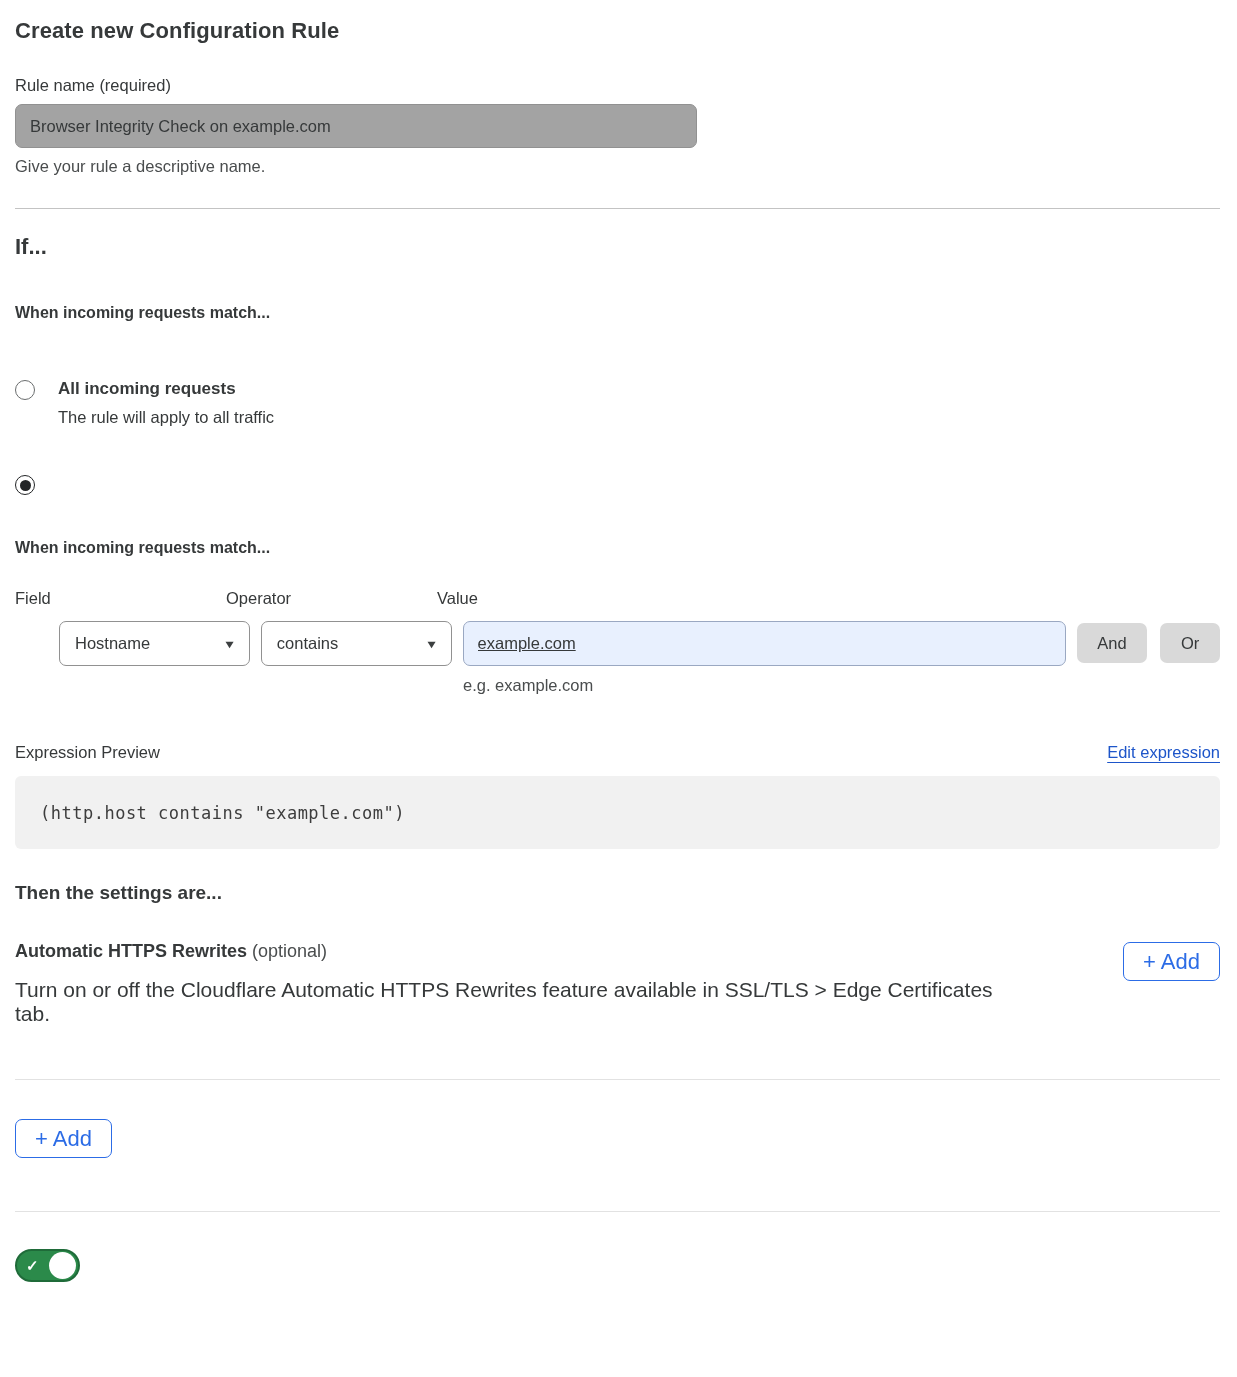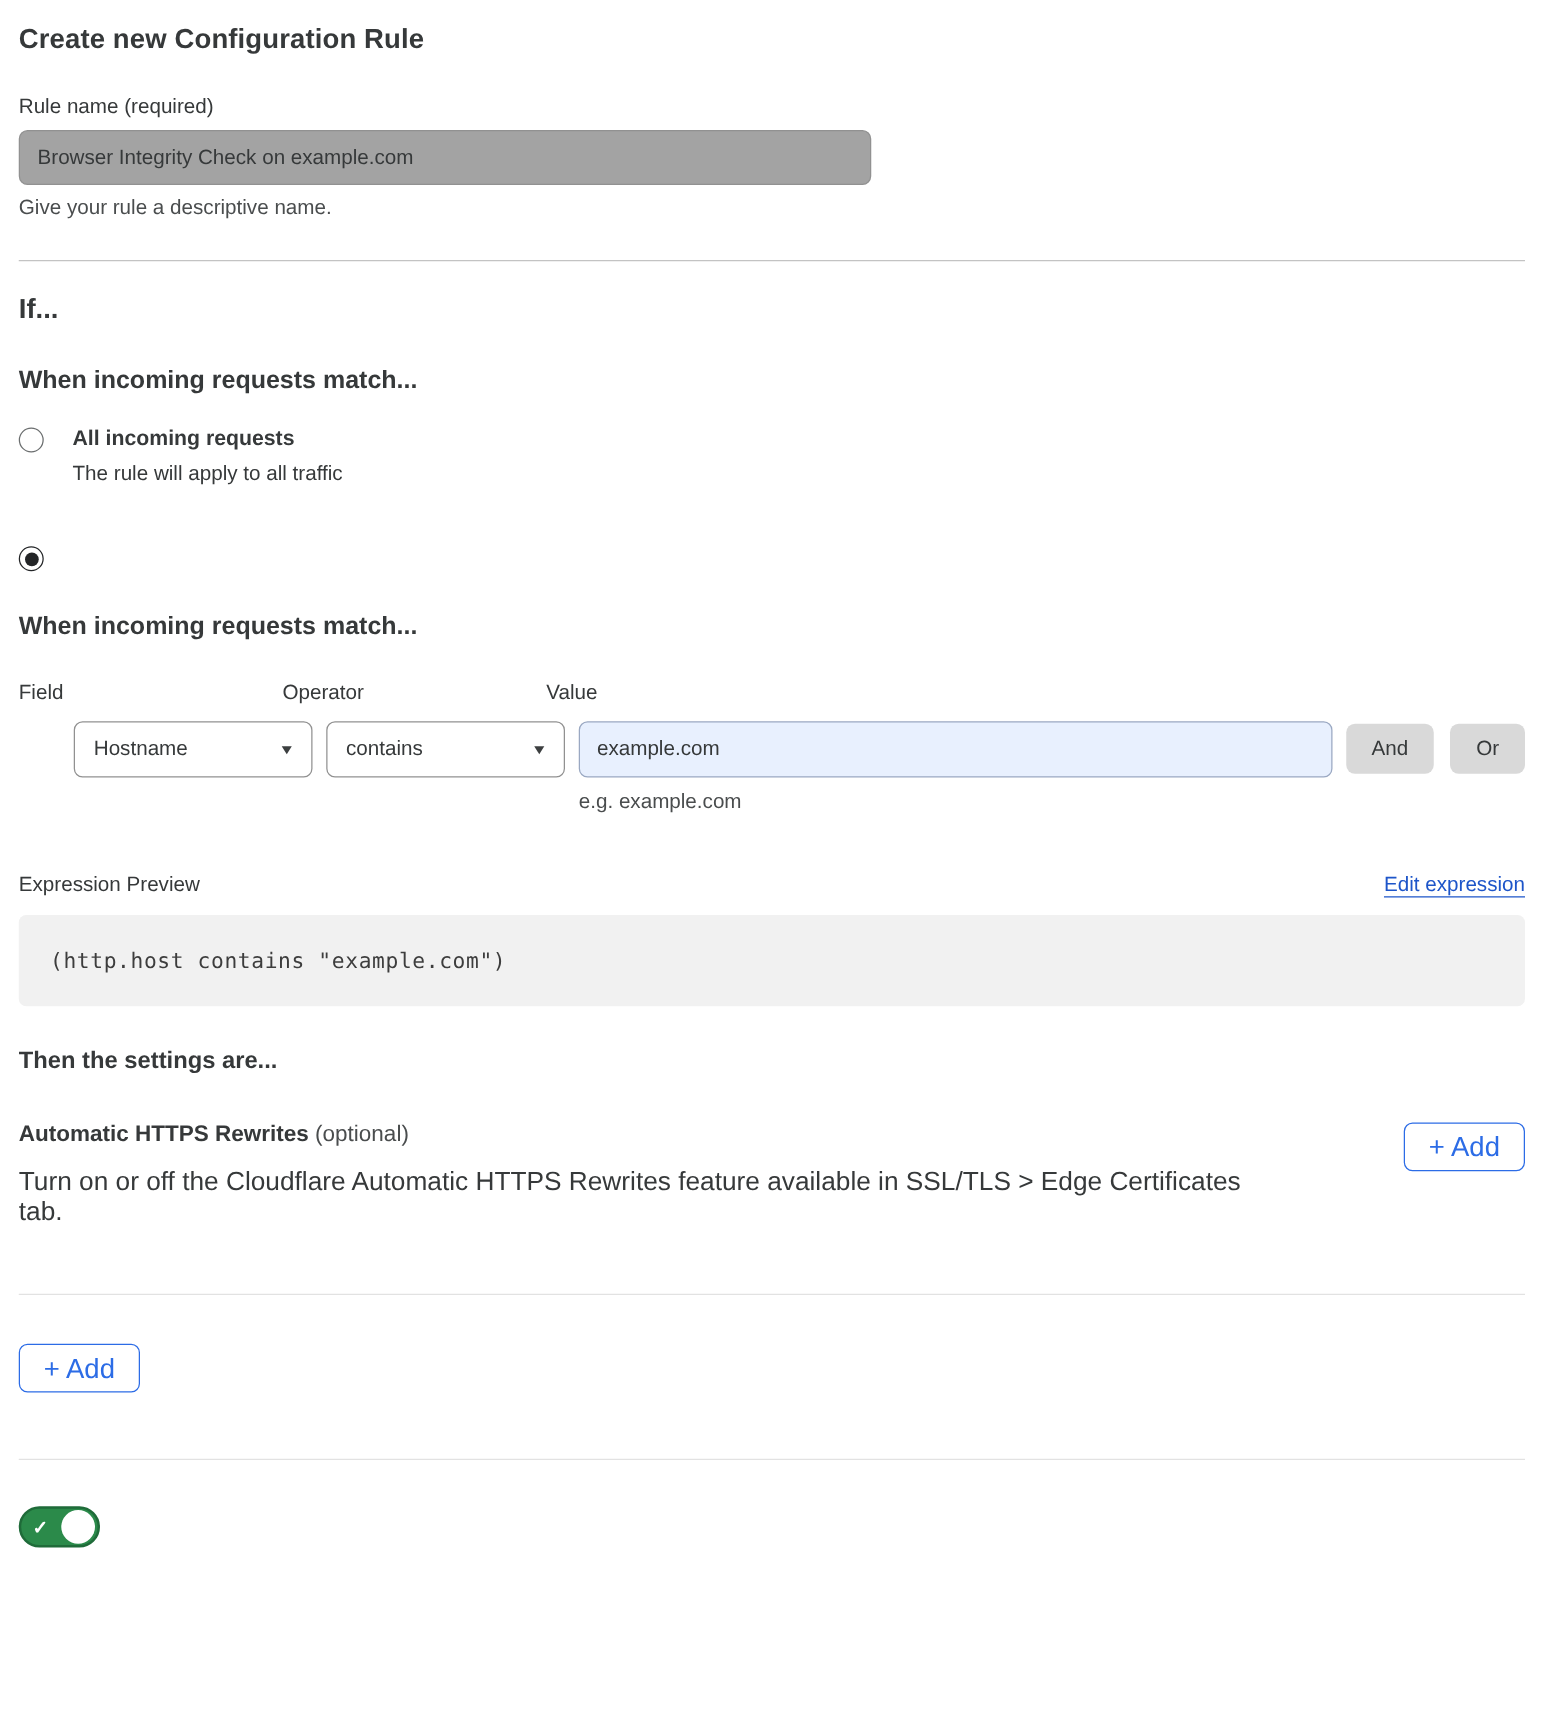--- a/index.html
+++ b/index.html
@@ -37,7 +37,7 @@
   .divider-strong{border:none;border-top:1px solid var(--divider-strong);margin-top:32px;}
   .divider-soft{border:none;border-top:1px solid var(--divider-soft);}
   .h-if{font-size:22px;font-weight:bold;margin-top:25px;}
-  .h-match{font-size:20px;font-weight:bold;margin-top:33px;}
+  .h-match{font-size:16px;font-weight:bold;margin-top:44px;}
   .radio-option{display:flex;margin-top:24px;align-items:flex-start;}
   .radio-option + .radio-option{margin-top:46px;}
   .radio-circle{

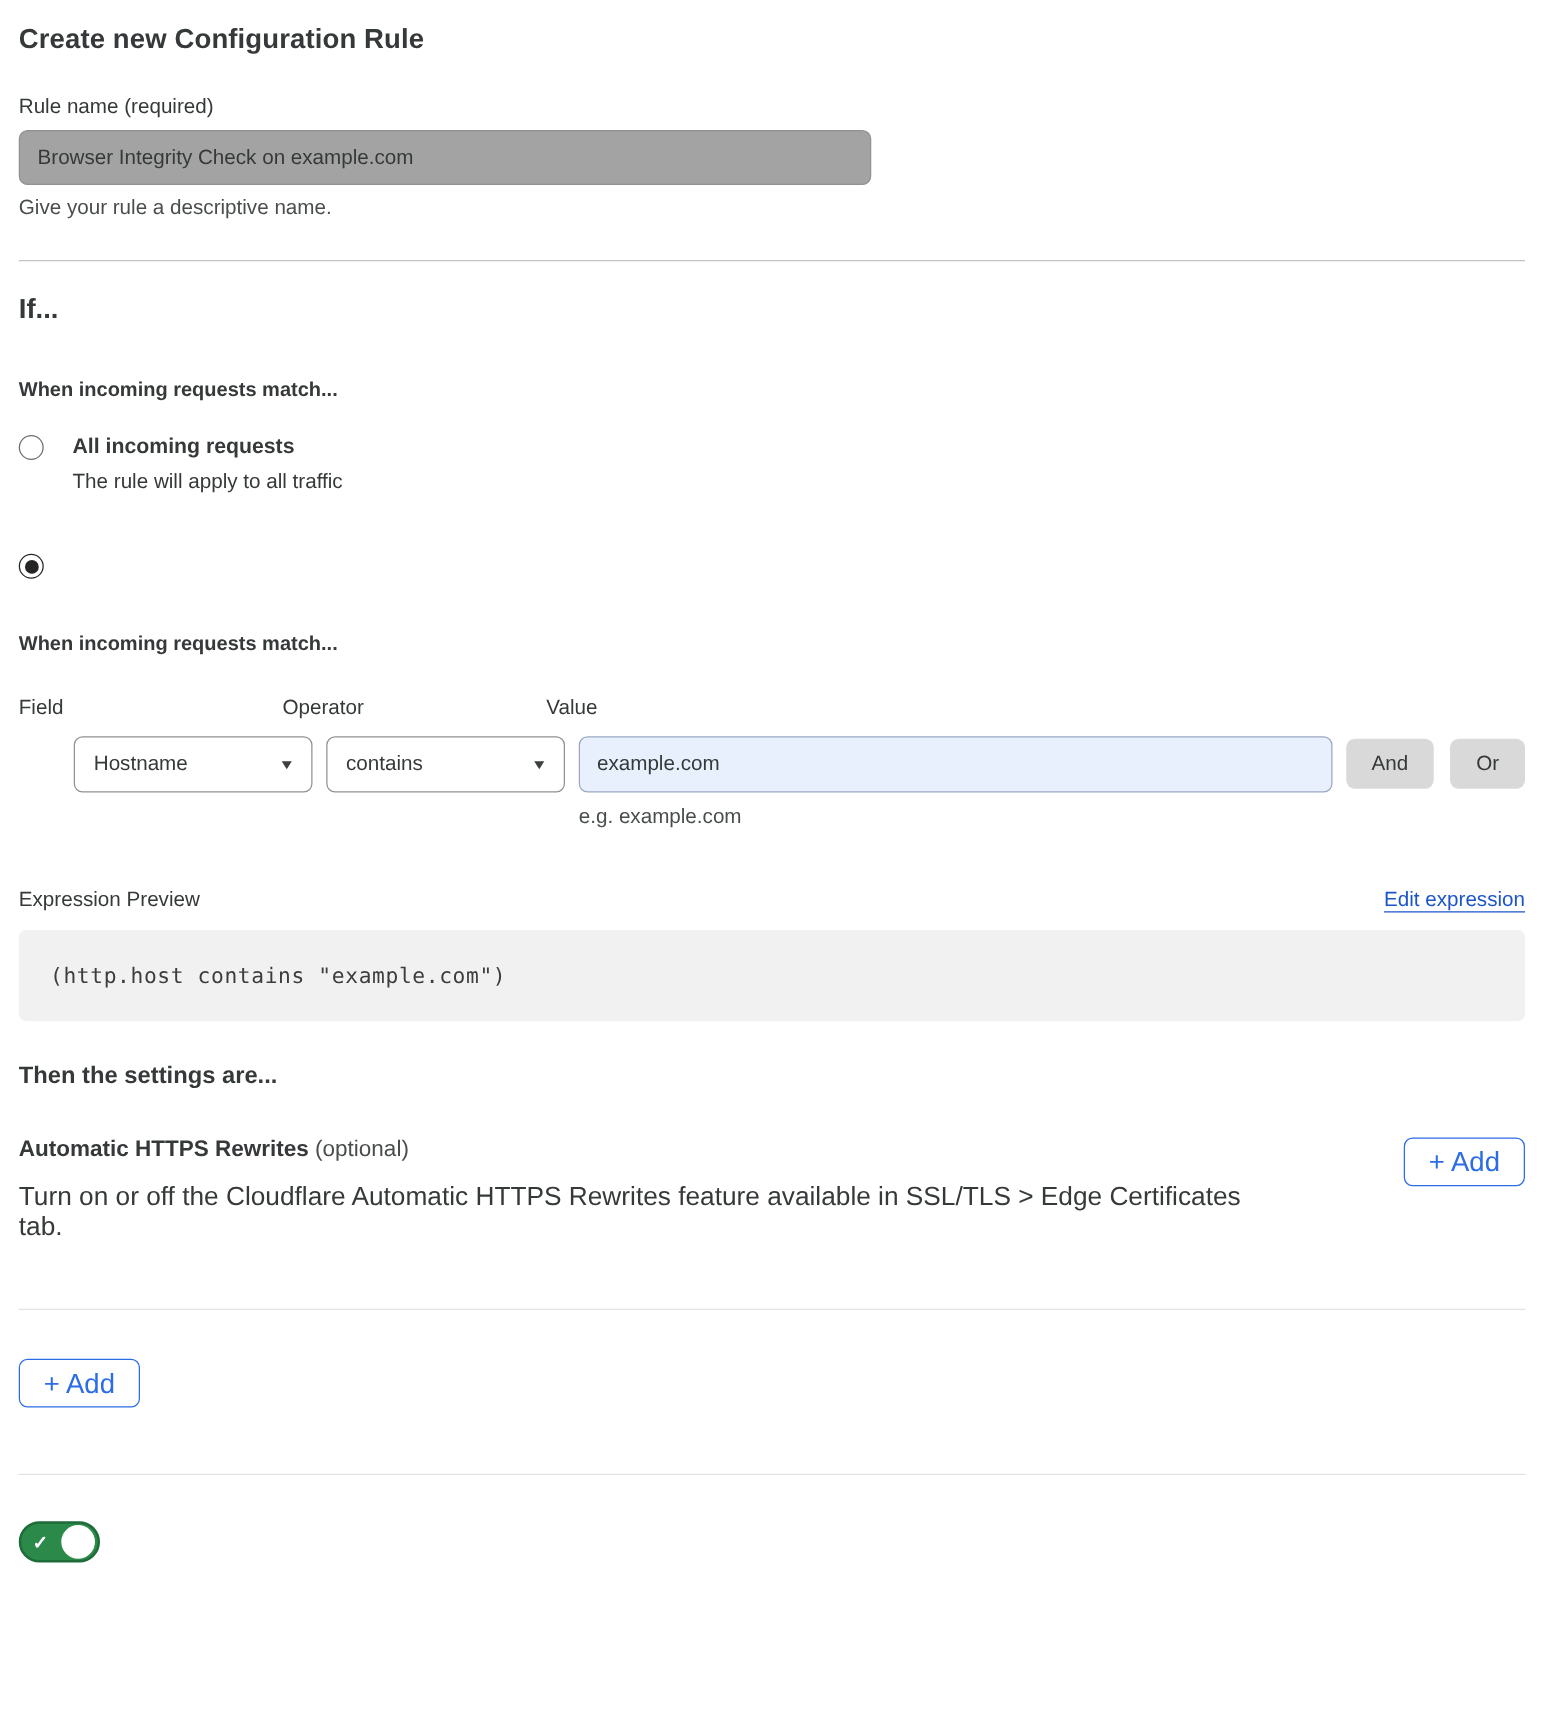--- a/index.html
+++ b/index.html
@@ -38,7 +38,7 @@
   .divider-soft{border:none;border-top:1px solid var(--divider-soft);}
   .h-if{font-size:22px;font-weight:bold;margin-top:25px;}
   .h-match{font-size:16px;font-weight:bold;margin-top:44px;}
-  .radio-option{display:flex;margin-top:24px;align-items:flex-start;}
+  .radio-option{display:flex;margin-top:56px;align-items:flex-start;}
   .radio-option + .radio-option{margin-top:46px;}
   .radio-circle{
     width:20px;height:20px;border-radius:50%;

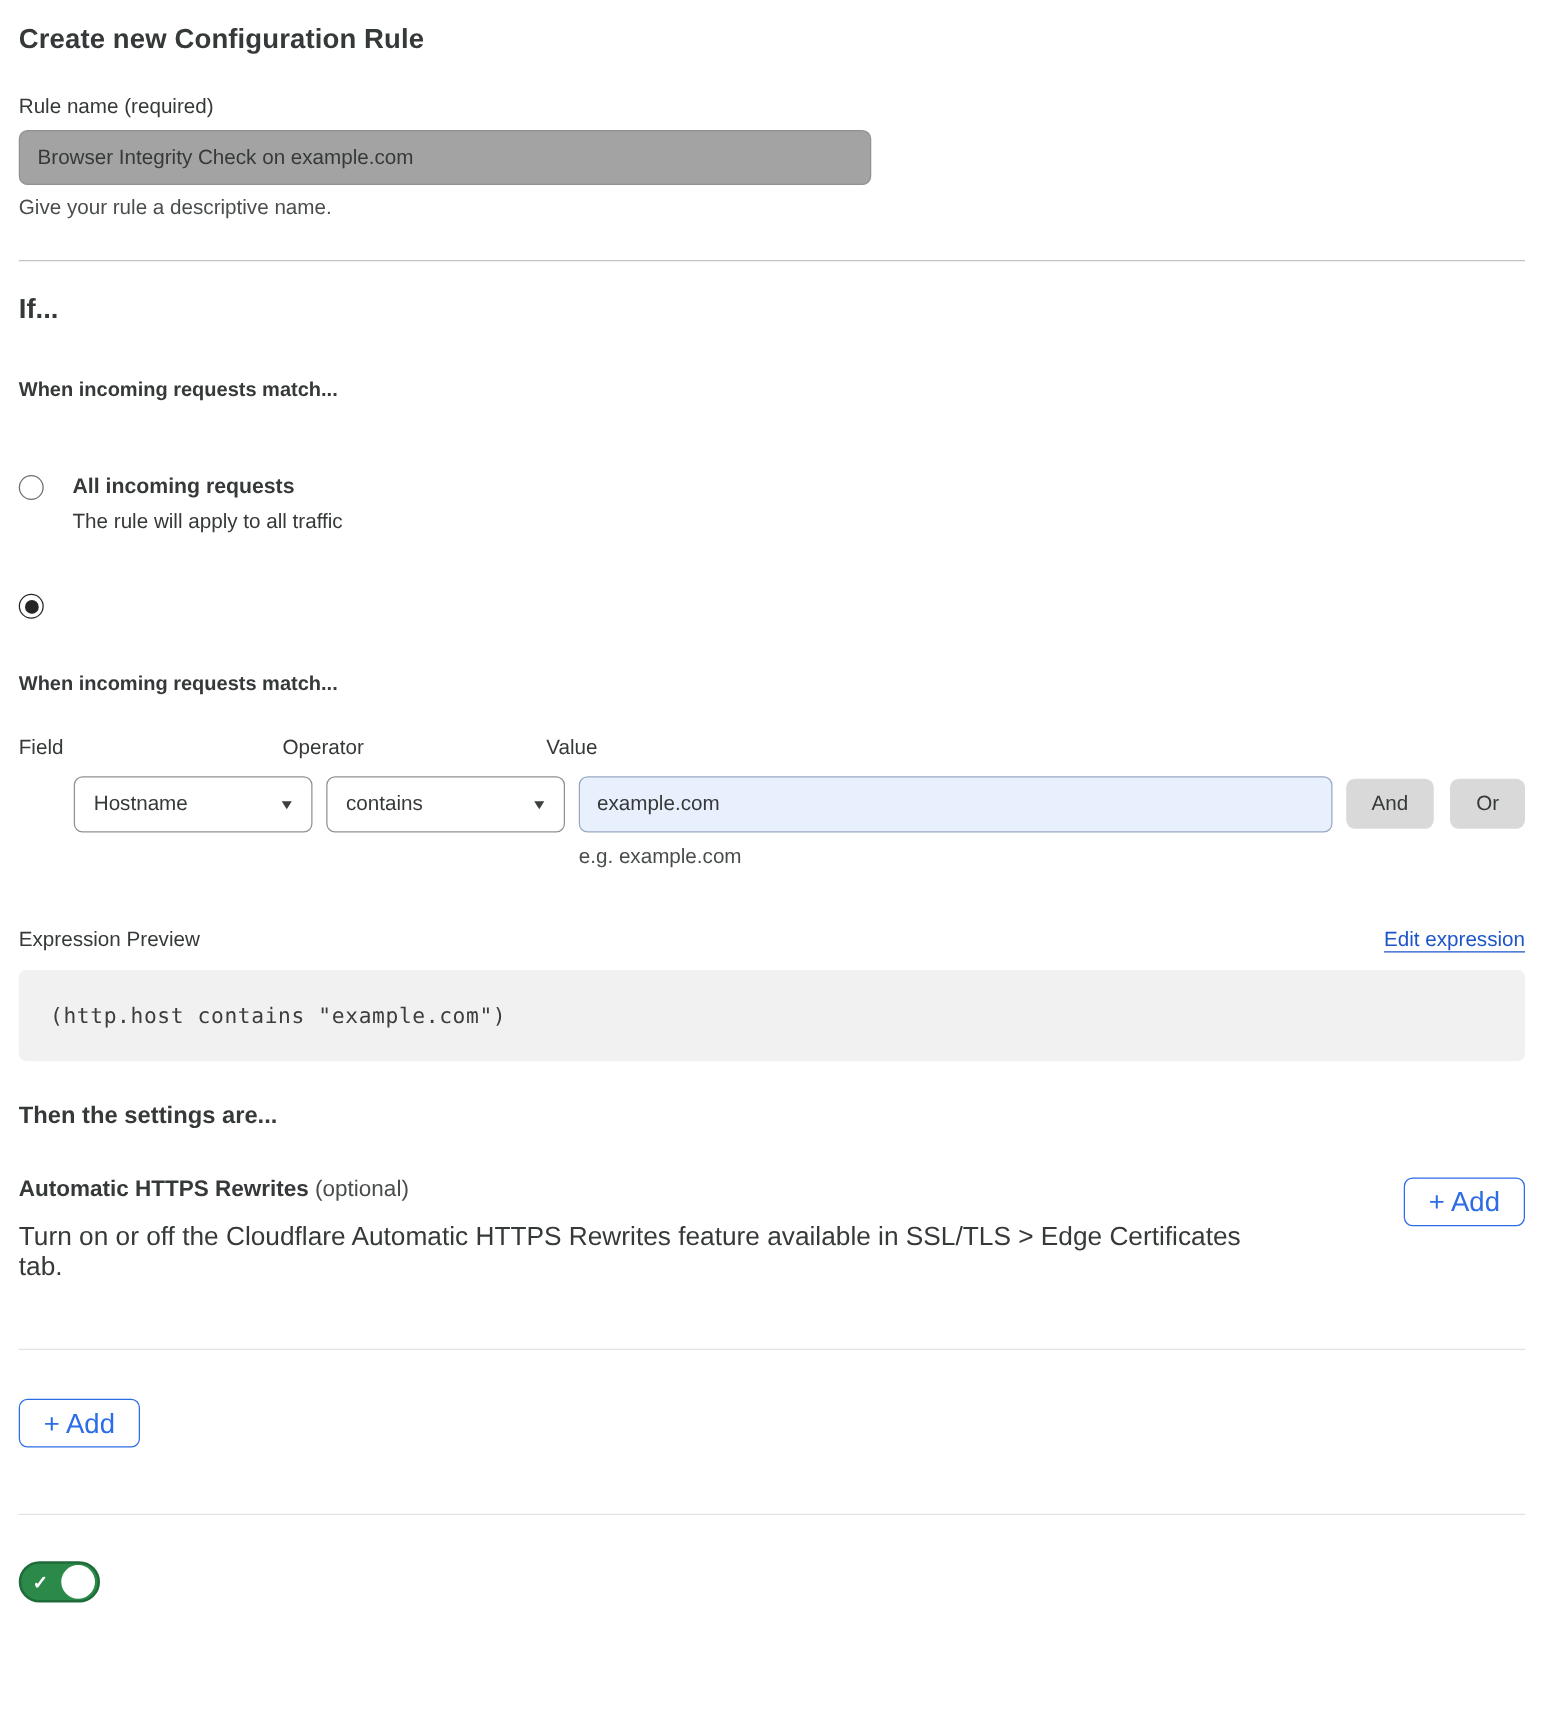--- a/index.html
+++ b/index.html
@@ -65,7 +65,7 @@
     width:636px;height:45px;margin-left:11px;
     border:1px solid #9aa8c2;border-radius:7px;background:var(--value-bg);
     font-family:"Liberation Sans",sans-serif;font-size:16.5px;color:var(--text);
-    padding:0 14px;outline:none;
+    padding:0 14px;outline:none;text-decoration:underline;
   }
   .andor-btn{
     height:40px;margin-top:2px;border:none;border-radius:7px;background:var(--btn-gray);

